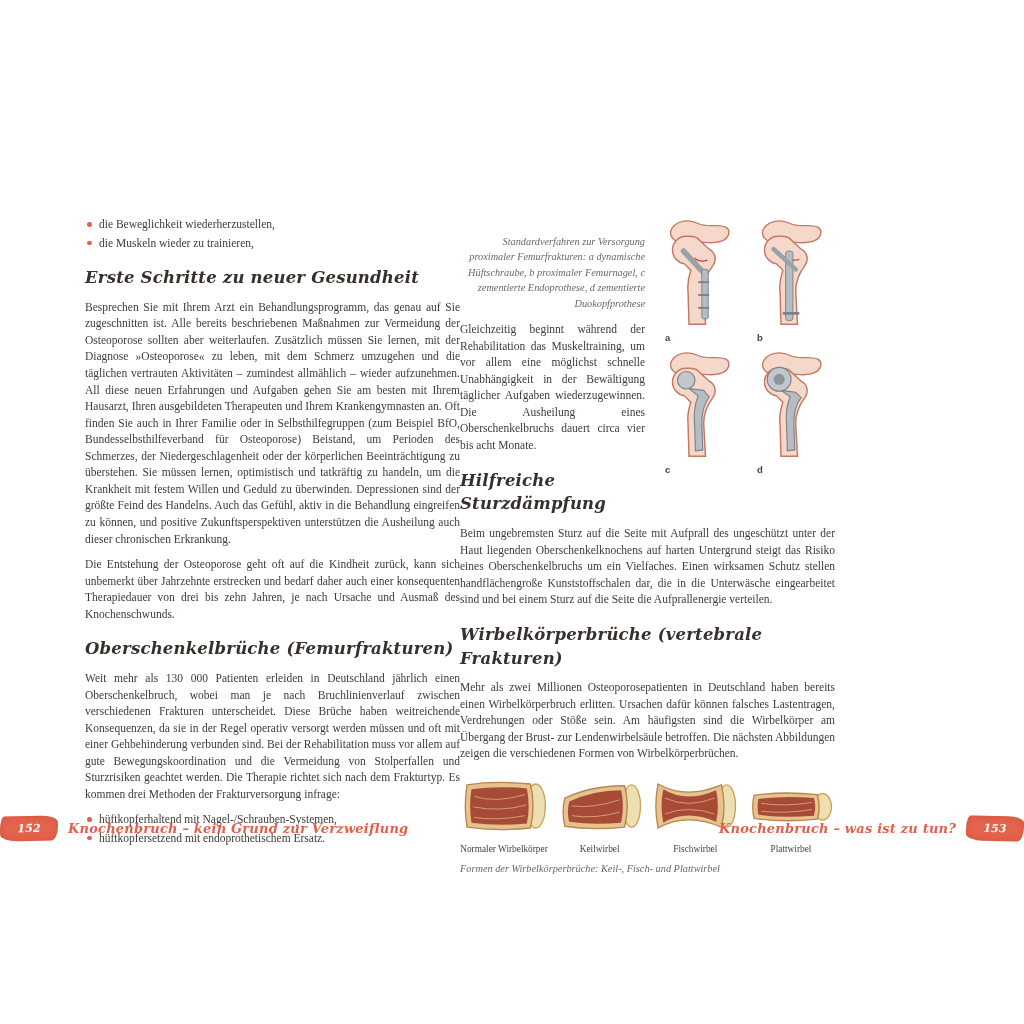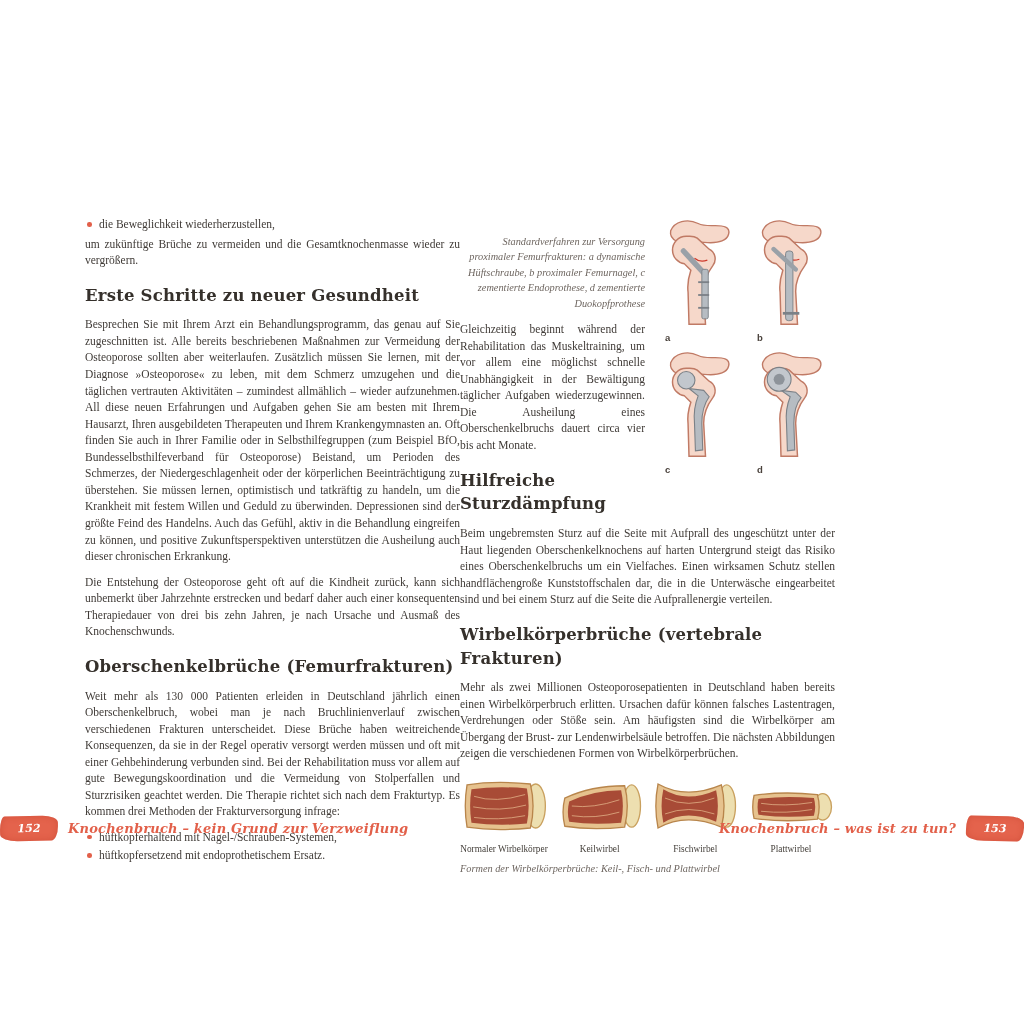--- a/index.html
+++ b/index.html
@@ -58,6 +58,10 @@
         <span class="dot"></span>
         <span>die Beweglichkeit wiederherzustellen,</span>
       </li>
+      <li>
+        <span class="dot"></span>
+        <span>die Muskeln wieder zu trainieren,</span>
+      </li>
     </ul>
     <p>um zukünftige Brüche zu vermeiden und die Gesamtknochenmasse wieder zu vergrößern.</p>
 

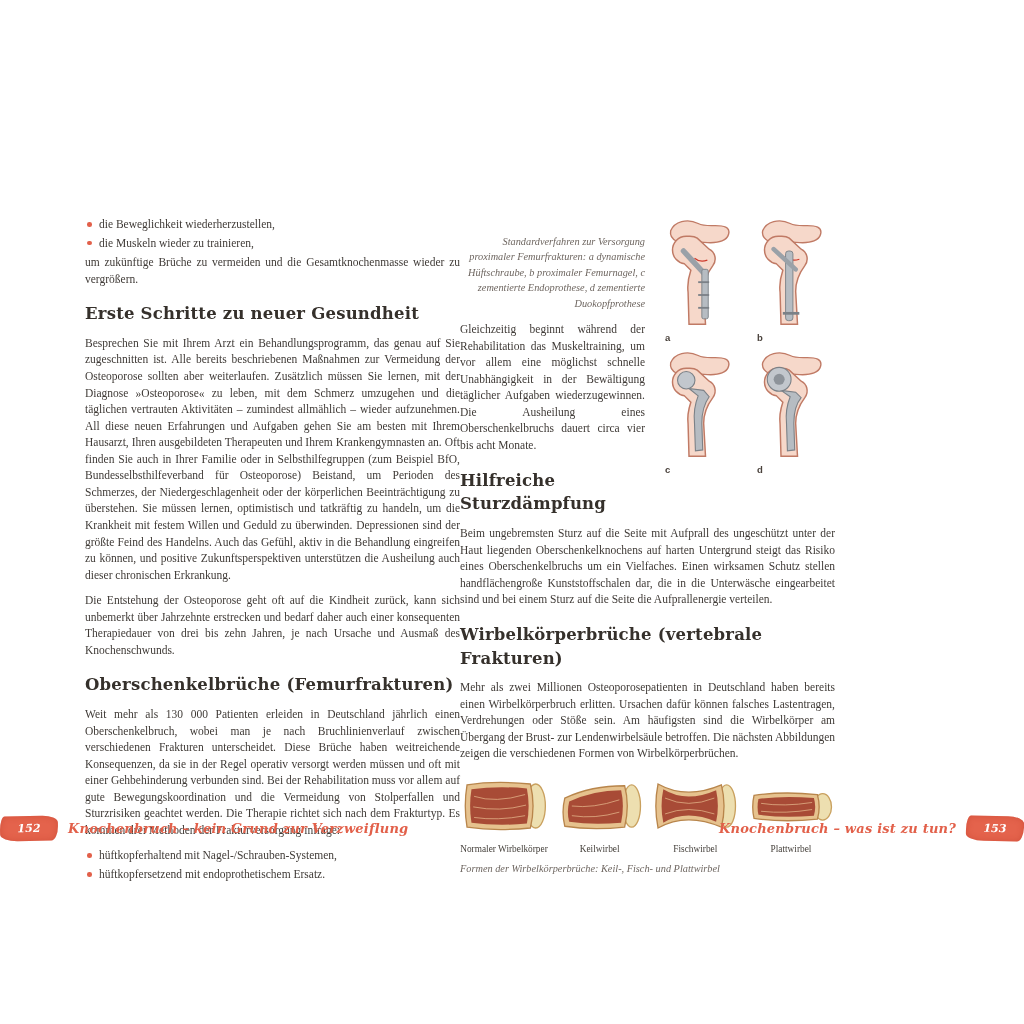--- a/index.html
+++ b/index.html
@@ -63,7 +63,6 @@
         <span>die Muskeln wieder zu trainieren,</span>
       </li>
     </ul>
-    <p>um zukünftige Brüche zu vermeiden und die Gesamtknochenmasse wieder zu vergrößern.</p>
 
     <h2 class="section-heading">Erste Schritte zu neuer Gesundheit</h2>
     <p>Besprechen Sie mit Ihrem Arzt ein Behandlungsprogramm, das genau auf Sie zugeschnitten ist. Alle bereits beschriebenen Maßnahmen zur Vermeidung der Osteoporose sollten aber weiterlaufen. Zusätzlich müssen Sie lernen, mit der Diagnose »Osteoporose« zu leben, mit dem Schmerz umzugehen und die täglichen vertrauten Aktivitäten – zumindest allmählich – wieder aufzunehmen. All diese neuen Erfahrungen und Aufgaben gehen Sie am besten mit Ihrem Hausarzt, Ihren ausgebildeten Therapeuten und Ihrem Krankengymnasten an. Oft finden Sie auch in Ihrer Familie oder in Selbsthilfegruppen (zum Beispiel BfO, Bundesselbsthilfeverband für Osteoporose) Beistand, um Perioden des Schmerzes, der Niedergeschlagenheit oder der körperlichen Beeinträchtigung zu überstehen. Sie müssen lernen, optimistisch und tatkräftig zu handeln, um die Krankheit mit festem Willen und Geduld zu überwinden. Depressionen sind der größte Feind des Handelns. Auch das Gefühl, aktiv in die Behandlung eingreifen zu können, und positive Zukunftsperspektiven unterstützen die Ausheilung auch dieser chronischen Erkrankung.</p>

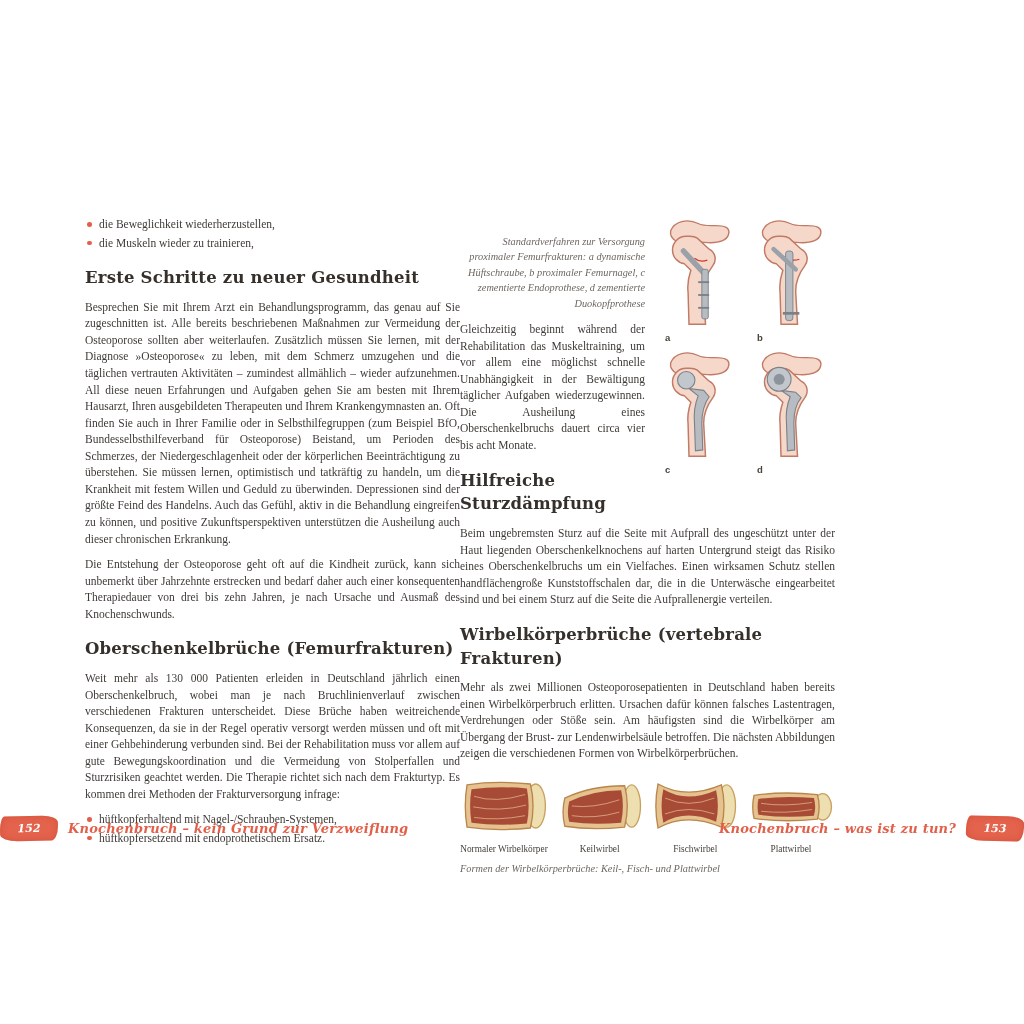--- a/index.html
+++ b/index.html
@@ -11,7 +11,7 @@
   .page{width:375px;font-size:11.5px;line-height:1.44;text-align:justify;}
   .page p{margin:0 0 9px;}
   h2.section-heading{
-    font-family:"DejaVu Serif", serif;font-weight:700;
+    font-family:"DejaVu Serif", serif;font-style:italic;font-weight:700;
     font-size:16.5px;color:#35302b;margin:15px 0 9px;text-align:left;letter-spacing:.2px;
   }
   ul.bullets{list-style:none;margin:0 0 3px;padding:0;text-align:left;}

